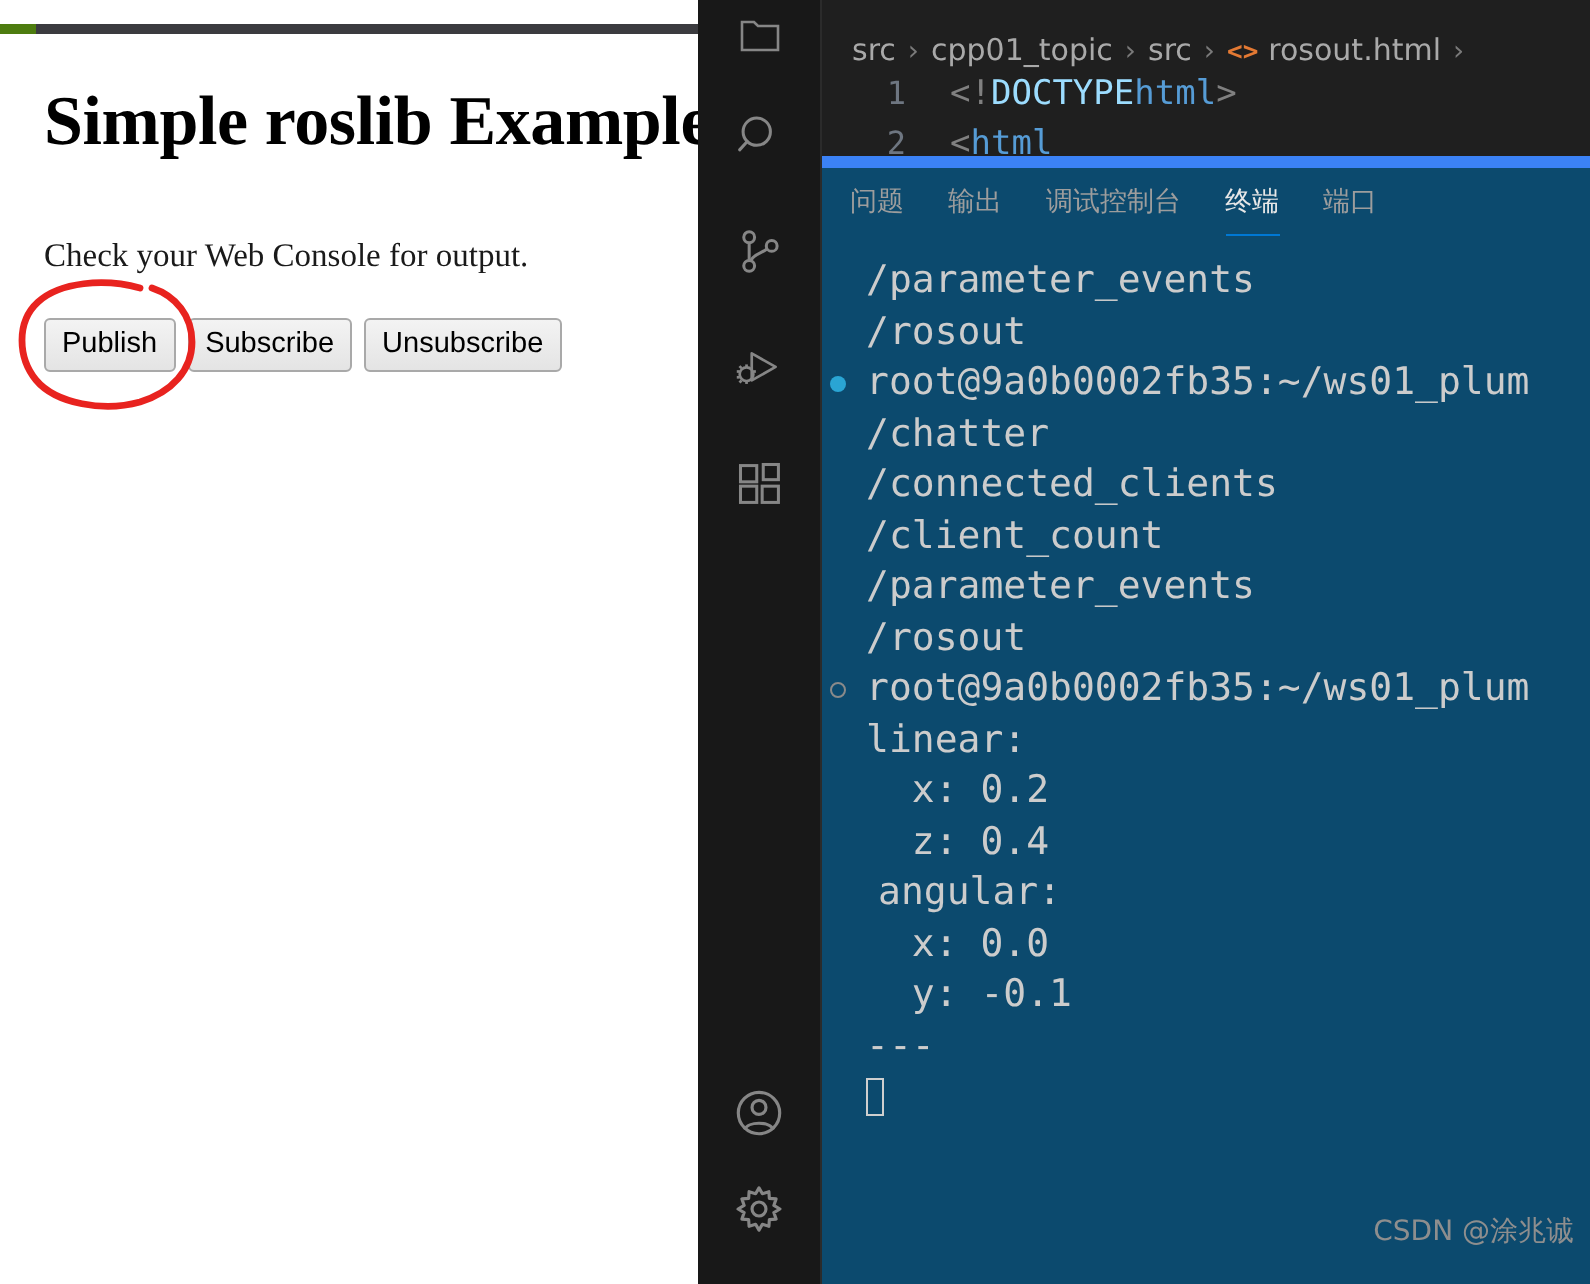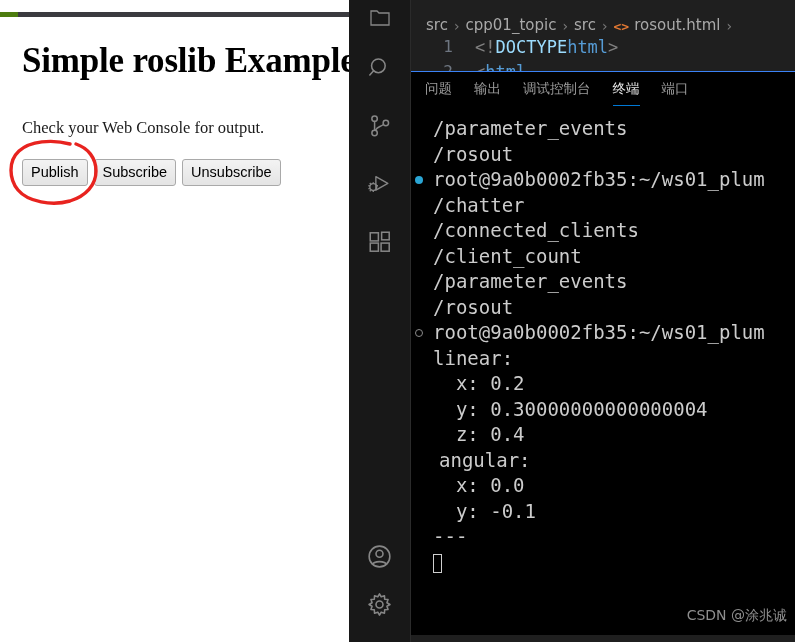--- a/index.html
+++ b/index.html
@@ -186,11 +186,11 @@
   
   .panel {
     position: absolute;
-    left: 0; top: 71px;
+    left: 0; top: 78px;
     width: 384px;
     height: 564px;
-    background: #000000;
-    border-top: 1px solid #3b82f6;
+    background: #0c4a6e;
+    border-top: 6px solid #3b82f6;
   }
   .panel-tabs {
     position: absolute;

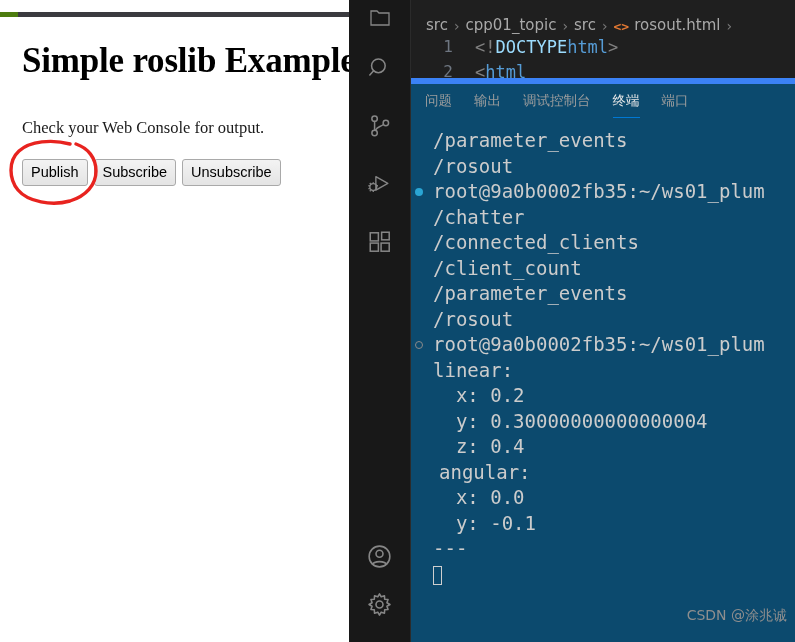--- a/index.html
+++ b/index.html
@@ -418,7 +418,6 @@
             <div class="tline"><span class="deco deco-hollow"></span><span style="white-space: pre;">root@9a0b0002fb35:~/ws01_plum</span></div>
             <div class="tline"><span style="white-space: pre;">linear:</span></div>
             <div class="tline"><span style="white-space: pre;">  x: 0.2</span></div>
-            <div class="tline"><span style="white-space: pre;">  y: 0.30000000000000004</span></div>
             <div class="tline"><span style="white-space: pre;">  z: 0.4</span></div>
             <div class="tline"><span style="white-space: pre; margin-left: 6px;">angular:</span></div>
             <div class="tline"><span style="white-space: pre;">  x: 0.0</span></div>

